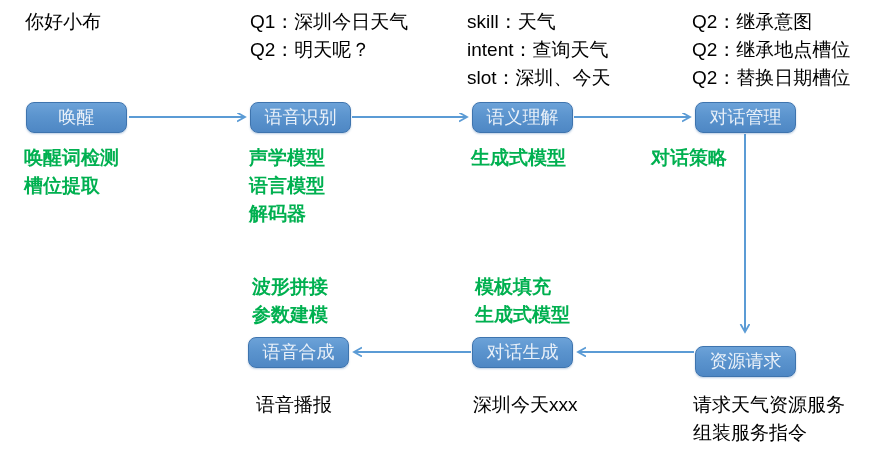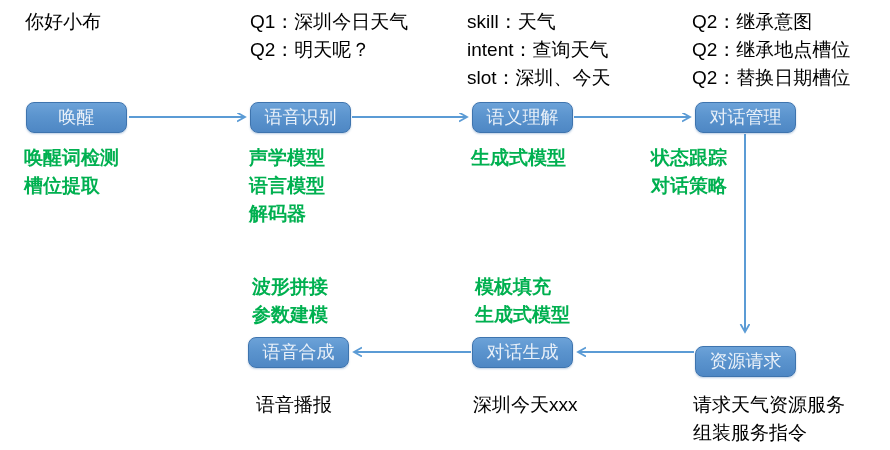--- a/index.html
+++ b/index.html
@@ -82,7 +82,6 @@
   </div>
 
   <div class="note green" style="left:651px;top:144px">
-    <div>状态跟踪</div>
     <div>对话策略</div>
   </div>
 

